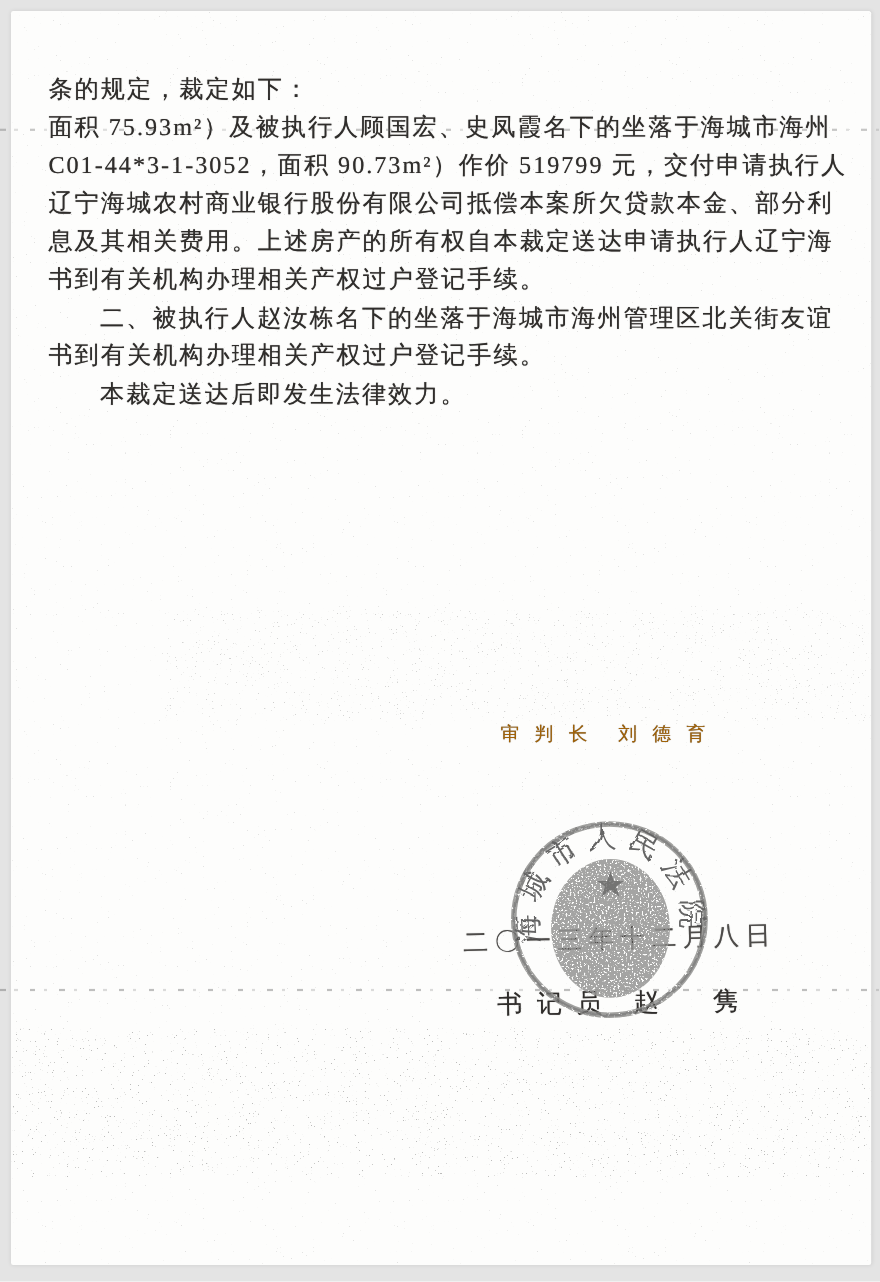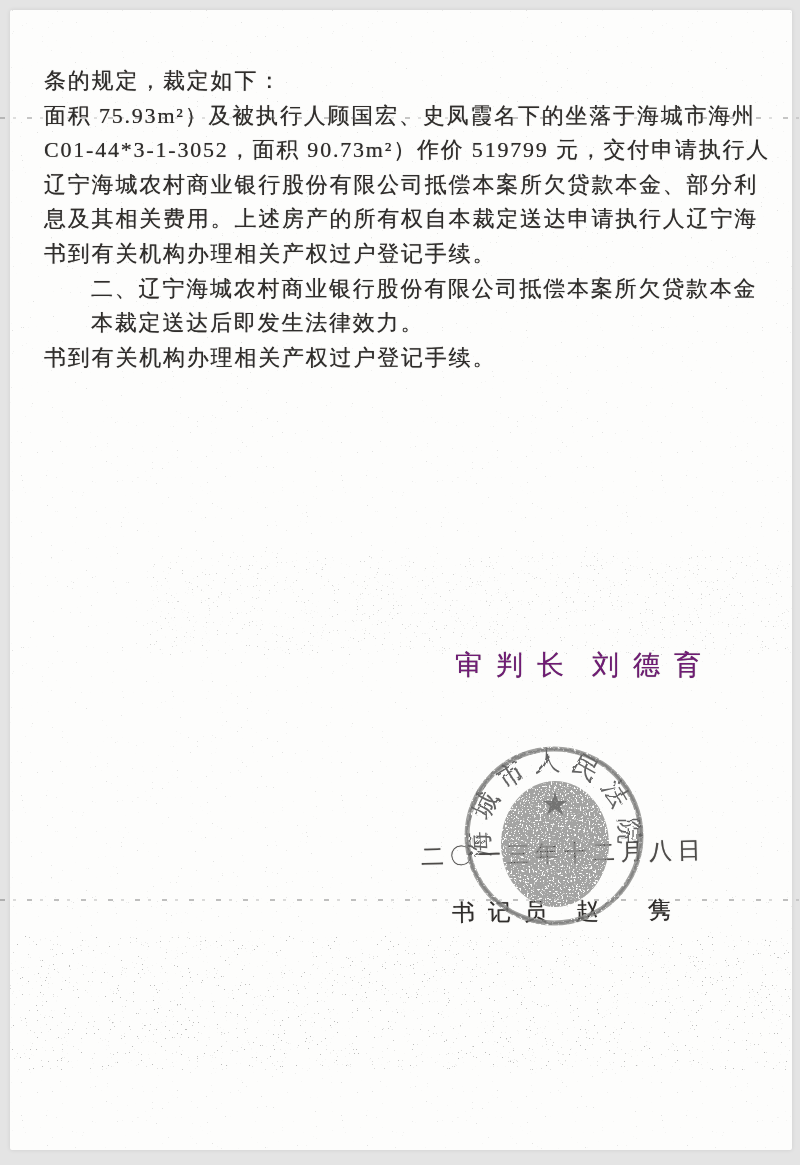--- a/index.html
+++ b/index.html
@@ -76,7 +76,7 @@
   <div class="dline">辽宁海城农村商业银行股份有限公司抵偿本案所欠贷款本金、部分利</div>
   <div class="dline">息及其相关费用。上述房产的所有权自本裁定送达申请执行人辽宁海</div>
   <div class="dline">书到有关机构办理相关产权过户登记手续。</div>
-  <div class="dline indent">二、辽宁海城农村商业银行股份有限公司抵偿本案所欠贷款本金</div>
+  <div class="dline indent">二、被执行人赵汝栋名下的坐落于海城市海州管理区北关街友谊</div>
   <div class="dline indent">本裁定送达后即发生法律效力。</div>
   <div class="dline">书到有关机构办理相关产权过户登记手续。</div>
 </div>

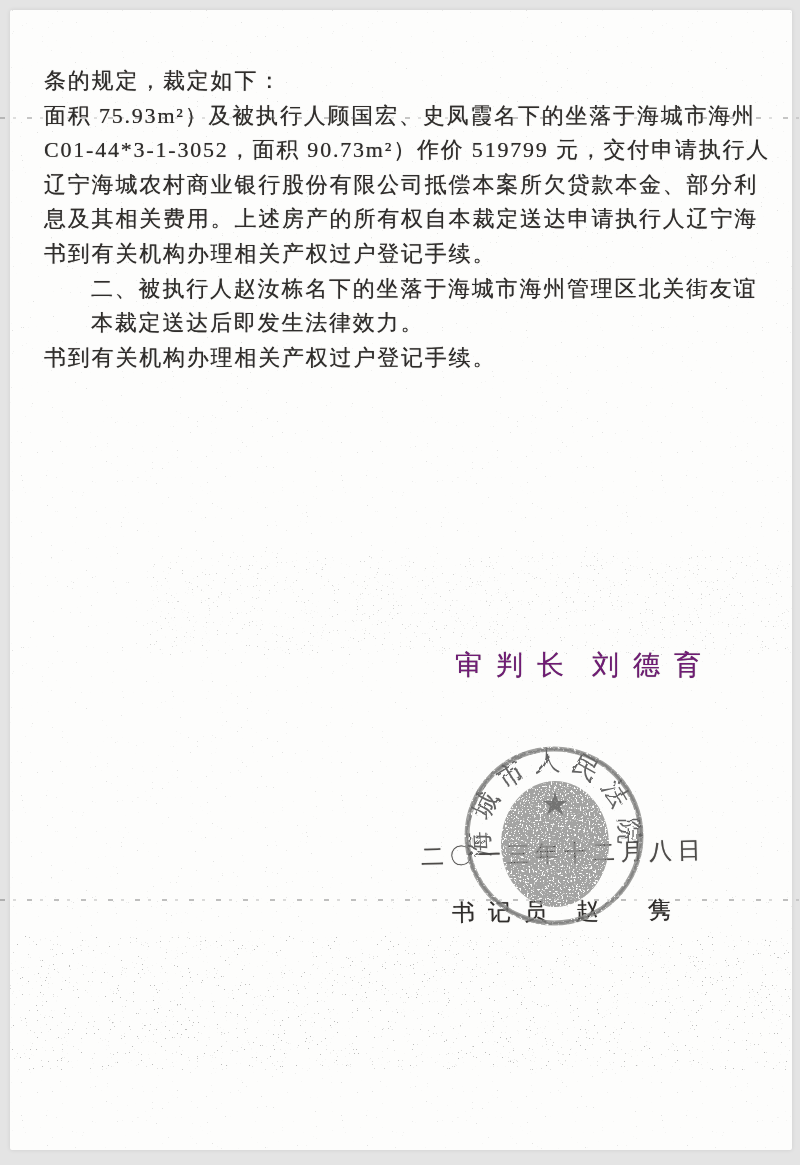--- a/index.html
+++ b/index.html
@@ -77,8 +77,8 @@
   <div class="dline">息及其相关费用。上述房产的所有权自本裁定送达申请执行人辽宁海</div>
   <div class="dline">书到有关机构办理相关产权过户登记手续。</div>
   <div class="dline indent">二、被执行人赵汝栋名下的坐落于海城市海州管理区北关街友谊</div>
+  <div class="dline">书到有关机构办理相关产权过户登记手续。</div>
   <div class="dline indent">本裁定送达后即发生法律效力。</div>
-  <div class="dline">书到有关机构办理相关产权过户登记手续。</div>
 </div>
 
 <div class="judges">

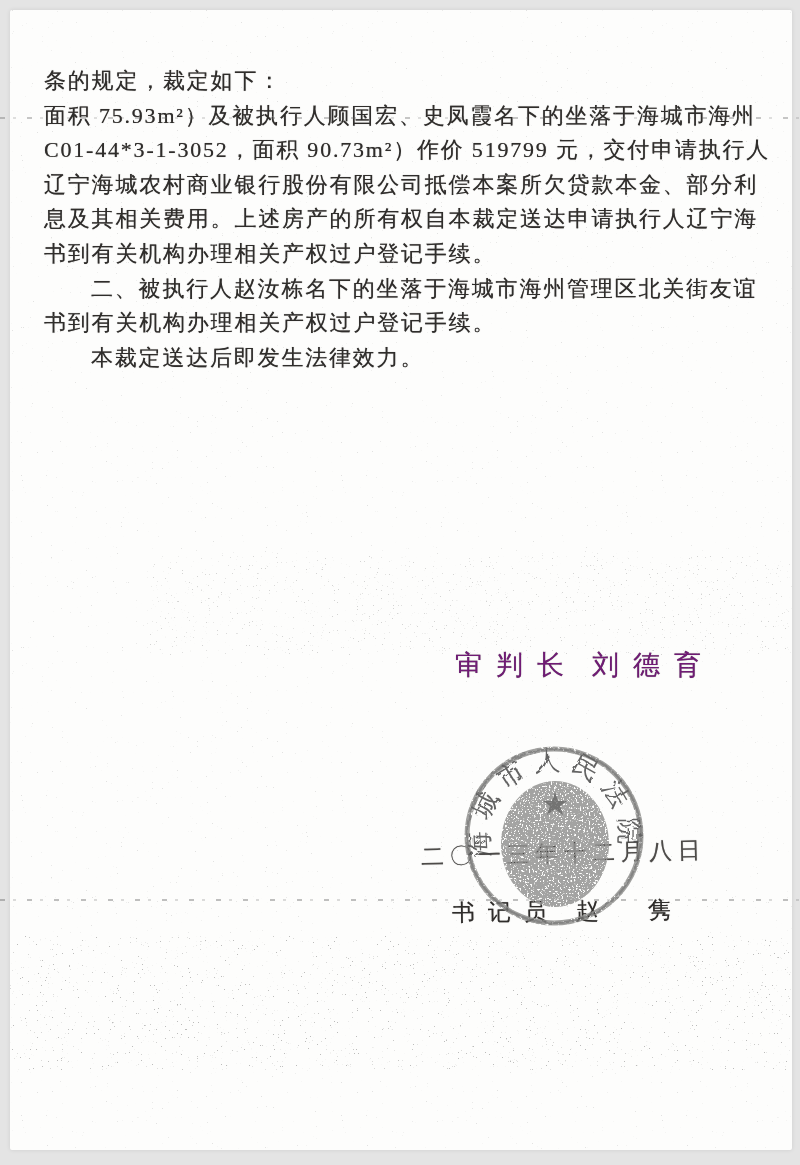--- a/index.html
+++ b/index.html
@@ -25,9 +25,8 @@
   
   .judges{
     position:absolute;left:455px;top:649px;
-    font-size:27px;color:#701a75;white-space:nowrap;
+    font-size:17px;color:#a16207;white-space:nowrap;
     text-shadow:0 0 0.7px rgba(60,58,55,0.75);
-    font-family:Liberation Mono, monospace;
   }
   .judge-row{height:37.4px;line-height:37.4px;}
   .judge-role{letter-spacing:14px;}

